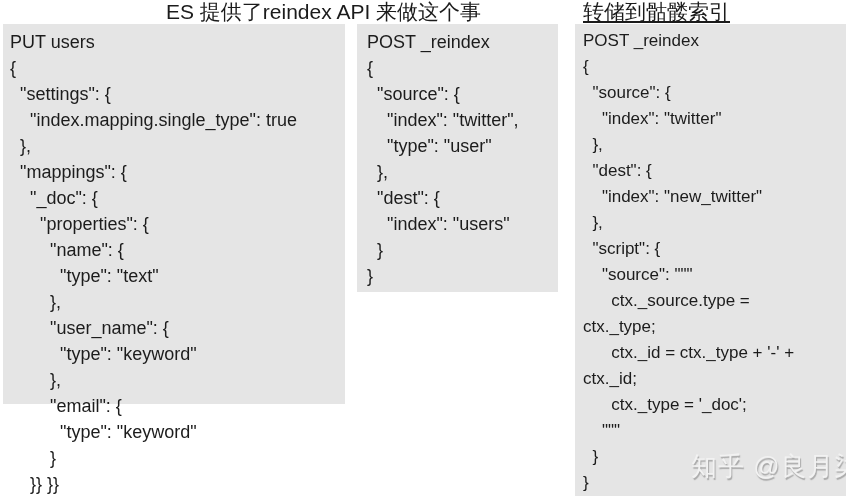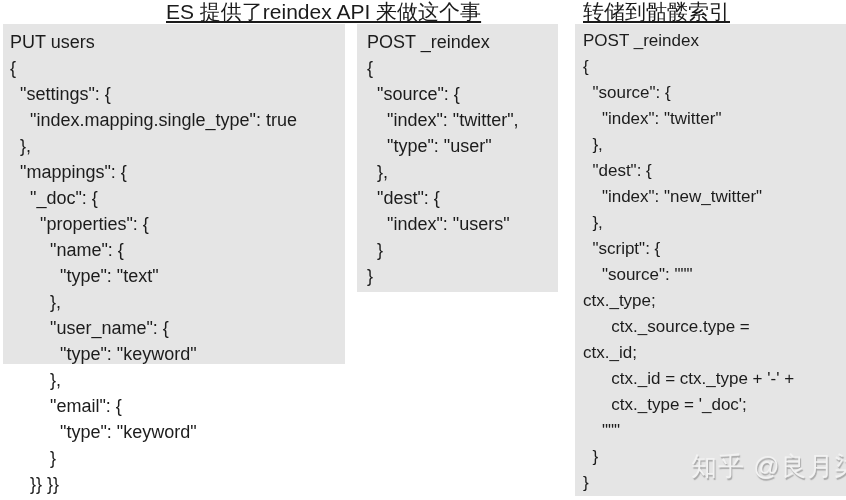--- a/index.html
+++ b/index.html
@@ -20,7 +20,7 @@
     white-space: nowrap;
     color: #1b1b1b;
   }
-  .caption-1 { left: 166px; text-decoration: underline; }
+  .caption-1 { left: 166px; }
   .caption-2 { left: 583px; text-decoration: underline; }
   .panel {
     position: absolute;

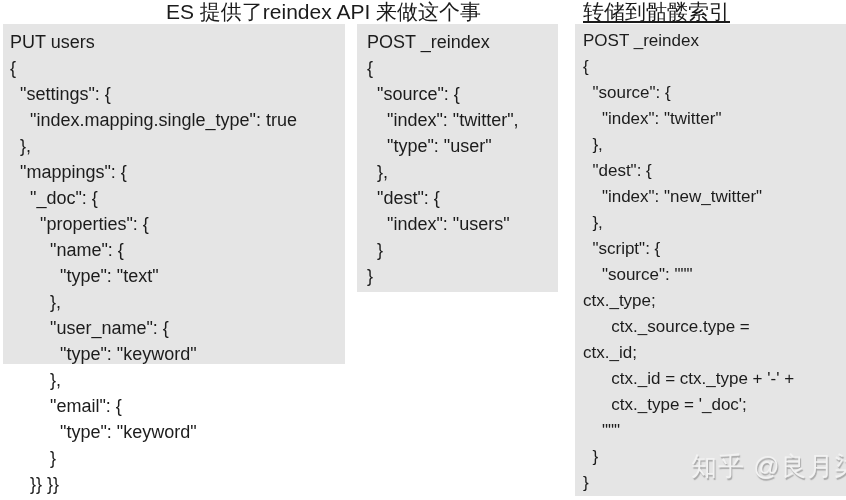--- a/index.html
+++ b/index.html
@@ -31,7 +31,7 @@
   }
   .panel .code-line { white-space: pre; }
   .panel .bold { font-weight: 400; }
-  .panel-left  { left: 3px;   top: 24px; width: 342px; height: 340px; padding: 5px 0 0 7px; }
+  .panel-left  { left: 3px;   top: 24px; width: 342px; height: 380px; padding: 5px 0 0 7px; }
   .panel-mid   { left: 357px; top: 24px; width: 201px; height: 268px; padding: 5px 0 0 10px; }
   .panel-right { left: 575px; top: 24px; width: 271px; height: 472px; padding: 4px 0 0 8px; font-size: 17px; }
   .watermark {

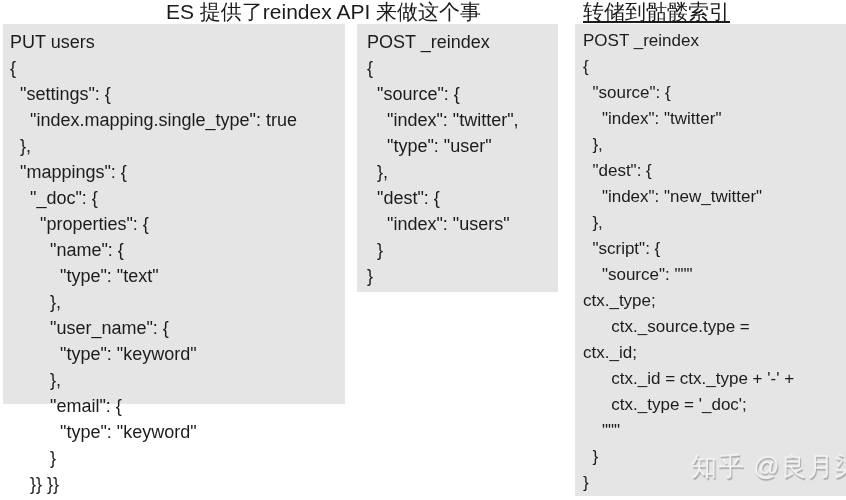--- a/index.html
+++ b/index.html
@@ -100,8 +100,8 @@
       <div class="code-line"><span>  },</span></div>
       <div class="code-line"><span class="bold">  "script": {</span></div>
       <div class="code-line"><span class="bold">    "source": """</span></div>
+      <div class="code-line"><span class="bold">      ctx._source.type =</span></div>
       <div class="code-line"><span class="bold">ctx._type;</span></div>
-      <div class="code-line"><span class="bold">      ctx._source.type =</span></div>
       <div class="code-line"><span class="bold">ctx._id;</span></div>
       <div class="code-line"><span class="bold">      ctx._id = ctx._type + '-' +</span></div>
       <div class="code-line"><span class="bold">      ctx._type = '_doc';</span></div>

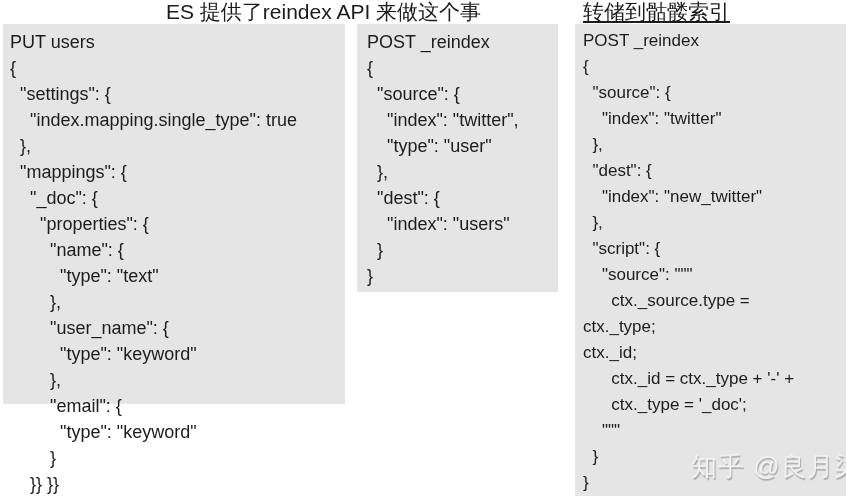--- a/index.html
+++ b/index.html
@@ -102,8 +102,8 @@
       <div class="code-line"><span class="bold">    "source": """</span></div>
       <div class="code-line"><span class="bold">      ctx._source.type =</span></div>
       <div class="code-line"><span class="bold">ctx._type;</span></div>
+      <div class="code-line"><span class="bold">      ctx._id = ctx._type + '-' +</span></div>
       <div class="code-line"><span class="bold">ctx._id;</span></div>
-      <div class="code-line"><span class="bold">      ctx._id = ctx._type + '-' +</span></div>
       <div class="code-line"><span class="bold">      ctx._type = '_doc';</span></div>
       <div class="code-line"><span class="bold">    """</span></div>
       <div class="code-line"><span class="bold">  }</span></div>

